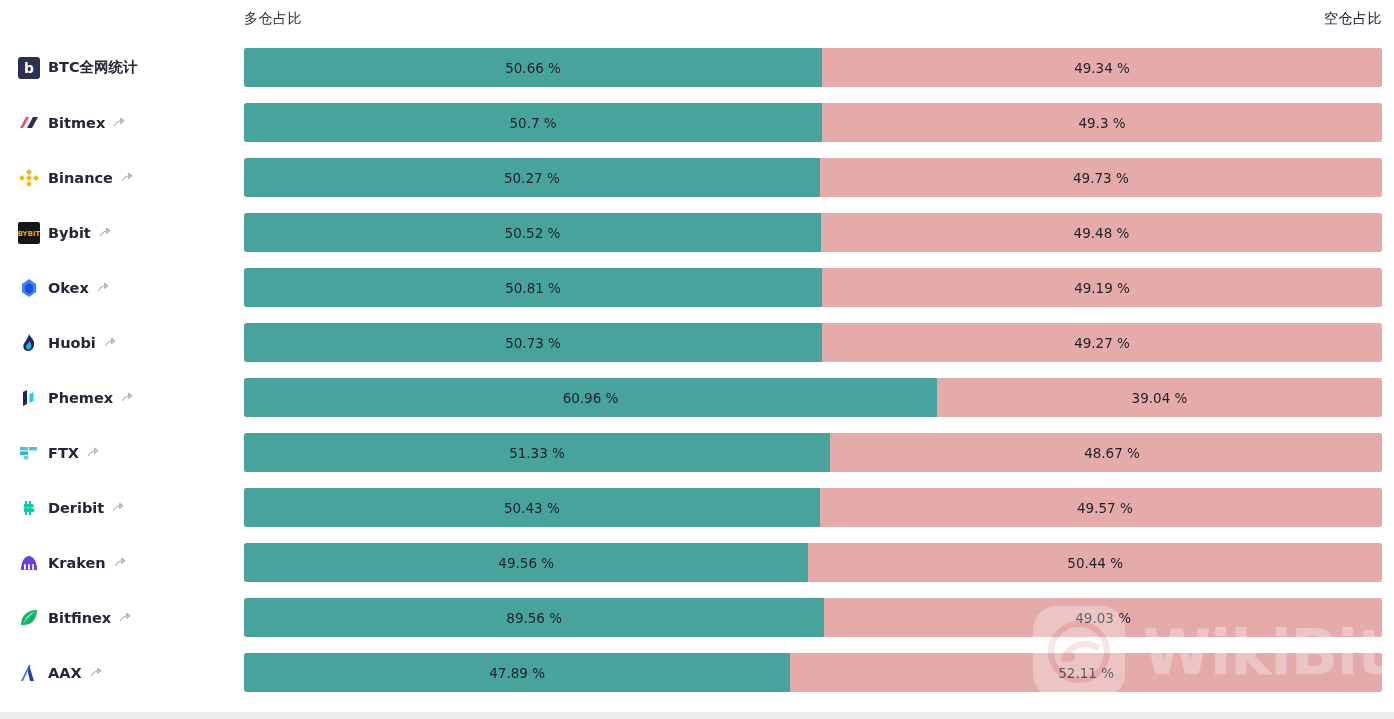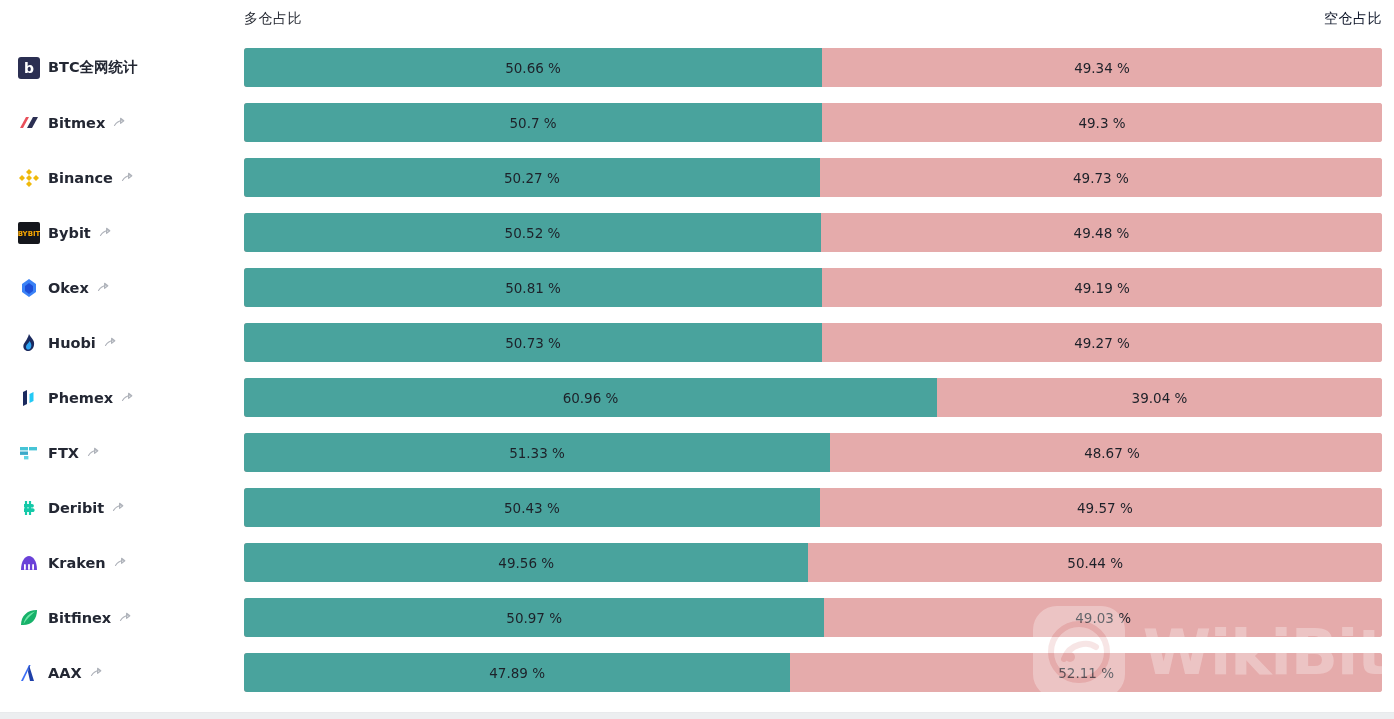--- a/index.html
+++ b/index.html
@@ -294,7 +294,7 @@
           </span>
         </div>
         <div class="track">
-          <div class="seg long" style="width: 51%;">50.97 %</div>
+          <div class="seg long" style="width: 51%;">89.56 %</div>
           <div class="seg short" style="width: 49%;">49.03 %</div>
         </div>
       </div>

